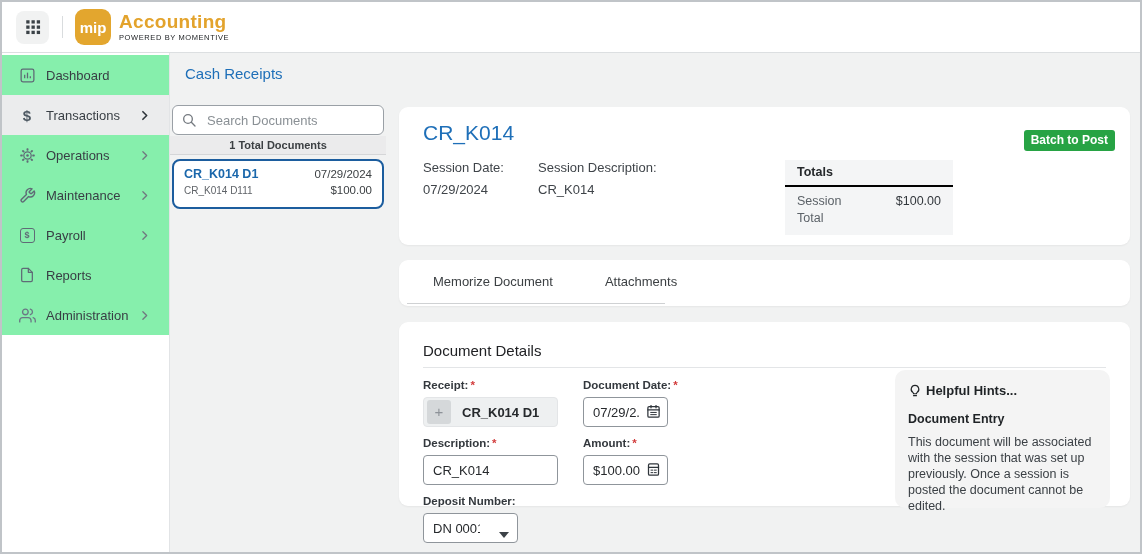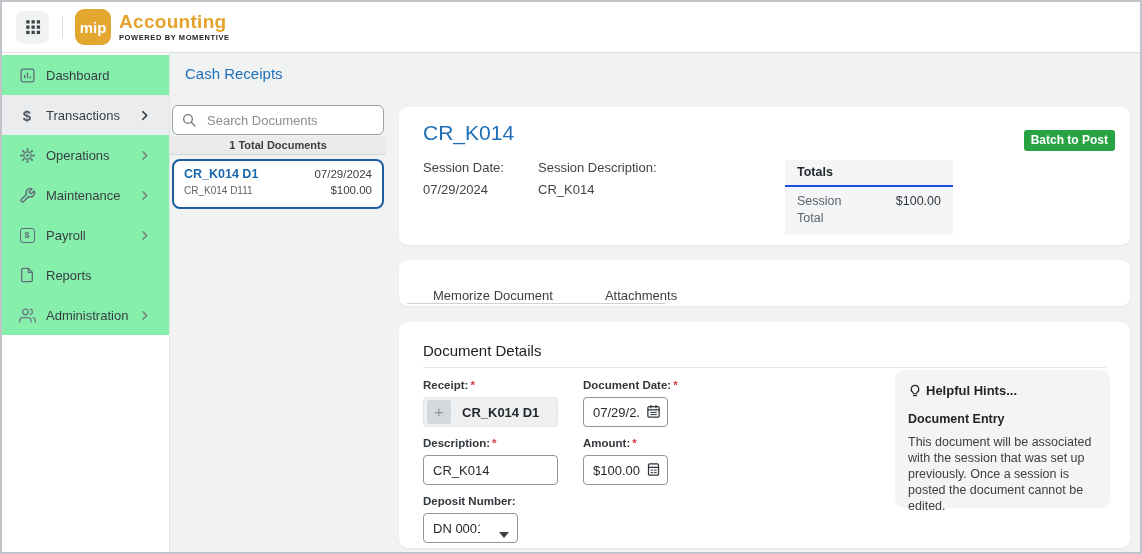--- a/index.html
+++ b/index.html
@@ -17,7 +17,7 @@
               font-weight:bold; font-size:15px; display:flex; align-items:center; justify-content:center; }
   .brand { margin-left:8px; }
   .brand .app-name { color:#e3a32c; font-size:19px; font-weight:bold; letter-spacing:.3px; line-height:19px; }
-  .brand .tagline { color:#1b1e21; font-size:7.5px; font-weight:bold; letter-spacing:.6px; margin-top:2px; }
+  .brand .tagline { color:#1b1e21; font-size:7.5px; font-weight:normal; letter-spacing:.6px; margin-top:2px; }
 
   
   .sidebar { position:absolute; left:0; top:51px; width:168px; height:503px; background:#fff;

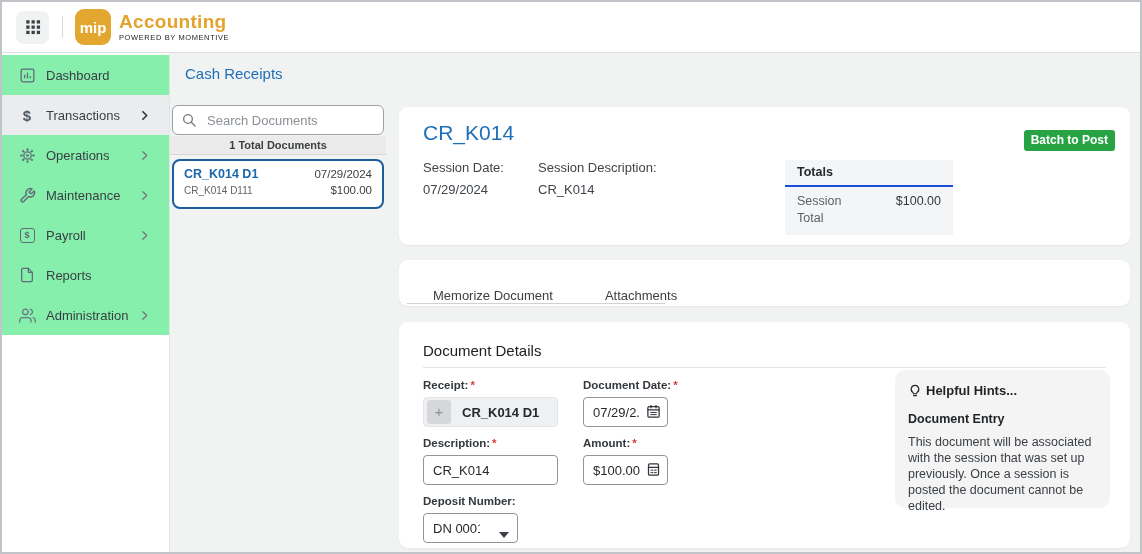--- a/index.html
+++ b/index.html
@@ -61,7 +61,7 @@
            font-weight:bold; padding:3px 7px 4px; border-radius:3px; border:none; cursor:pointer; }
   .totals { position:absolute; left:386px; top:53px; width:168px; }
   .totals .t-head { background:#f4f5f6; padding:5px 12px 6px; font-size:12.5px; font-weight:bold;
-                    color:#26292c; border-bottom:2px solid #1d4ed8; }
+                    color:#26292c; border-bottom:2px solid #000000; }
   .totals .t-row { background:#f4f5f6; padding:6px 12px 8px; display:flex; justify-content:space-between; }
   .totals .t-label { font-size:12.5px; color:#5c6268; width:58px; line-height:17px; }
   .totals .t-value { font-size:12.5px; color:#33383d; margin-top:1px; }

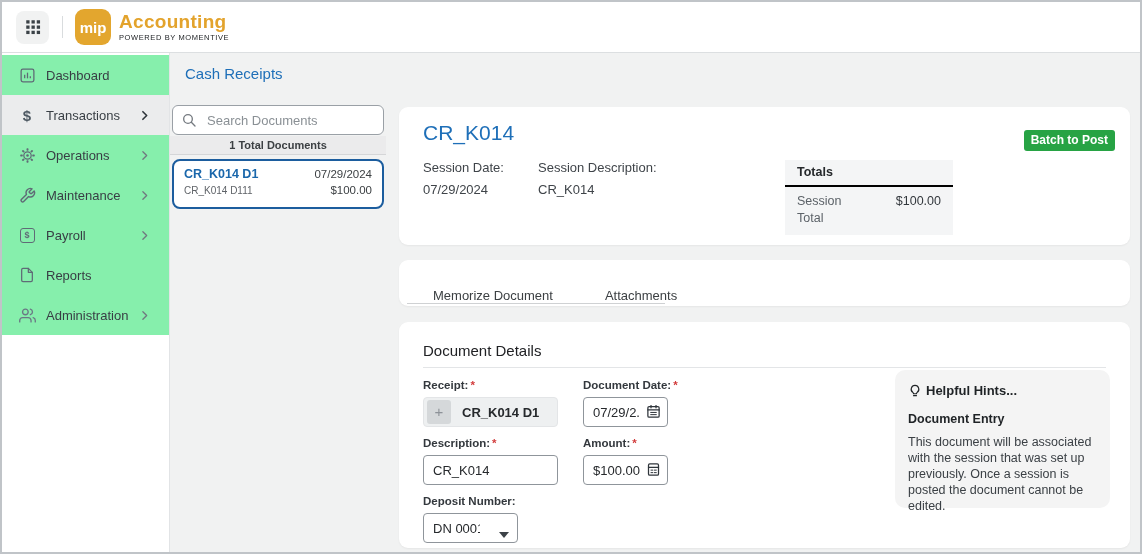--- a/index.html
+++ b/index.html
@@ -67,7 +67,7 @@
   .totals .t-value { font-size:12.5px; color:#33383d; margin-top:1px; }
 
   .tabs-card { left:397px; top:258px; width:731px; height:46px; }
-  .tabstrip { position:absolute; left:8px; top:0; height:44px; display:flex; align-items:flex-end;
+  .tabstrip { position:absolute; left:8px; top:0; height:44px; display:flex; align-items:center;
               border-bottom:1px solid #cfd1d3; width:258px; }
   .tab { font-size:13px; color:#3c4043; padding:0 26px; cursor:pointer; white-space:nowrap; }
 

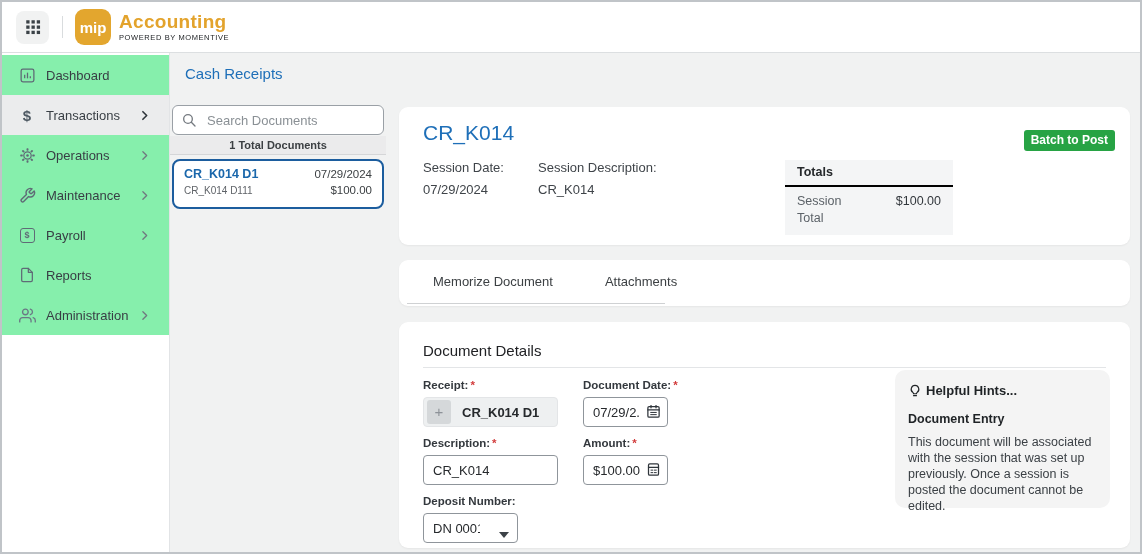--- a/index.html
+++ b/index.html
@@ -71,7 +71,7 @@
               border-bottom:1px solid #cfd1d3; width:258px; }
   .tab { font-size:13px; color:#3c4043; padding:0 26px; cursor:pointer; white-space:nowrap; }
 
-  .details-card { left:397px; top:320px; width:731px; height:226px; }
+  .details-card { left:397px; top:320px; width:731px; height:184px; }
   .dd-title { position:absolute; left:24px; top:20px; font-size:15px; color:#202124; }
   .dd-divider { position:absolute; left:24px; top:45px; width:683px; height:1px; background:#e3e5e7; }
 

